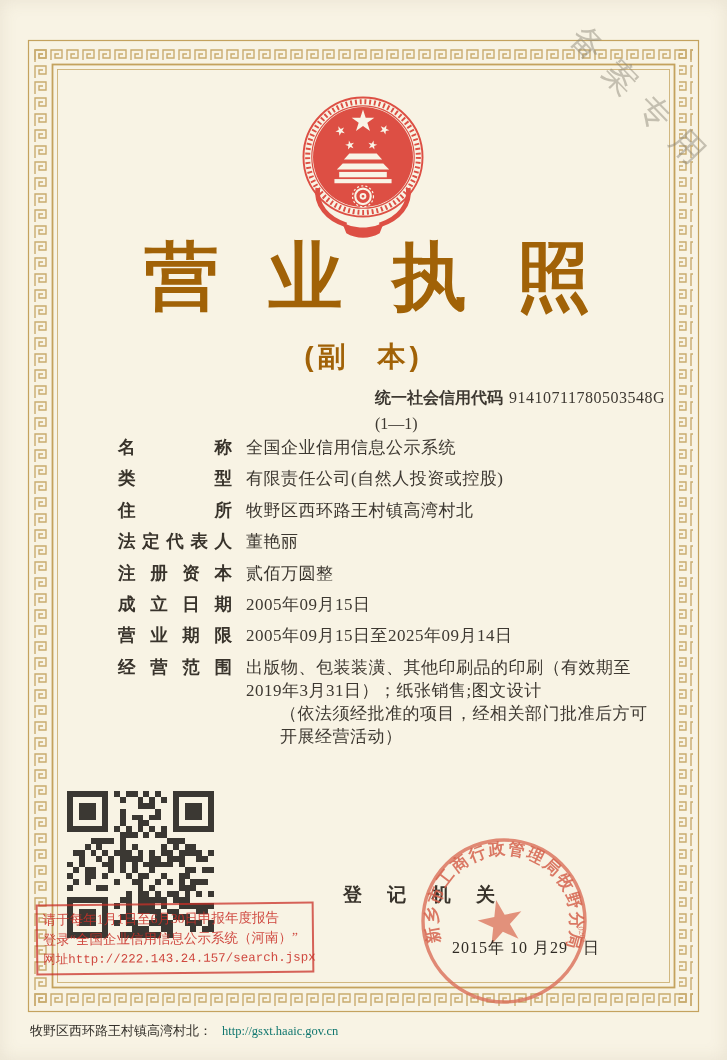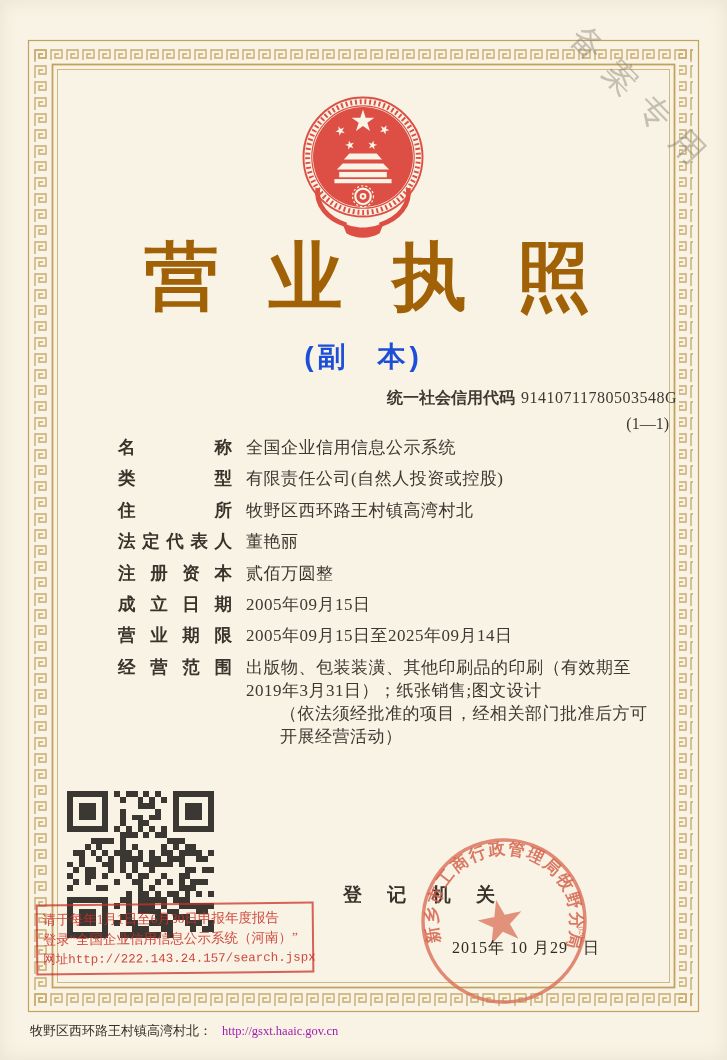--- a/index.html
+++ b/index.html
@@ -32,7 +32,7 @@
   .subtitle{
     left:0; right:0; top:338px; text-align:center;
     font-family:"Liberation Sans", sans-serif; font-weight:bold;
-    font-size:28px; color:#1d4ed8; letter-spacing:4px; word-spacing:16px;
+    font-size:28px; color:#a16207; letter-spacing:4px; word-spacing:16px;
   }
 
   

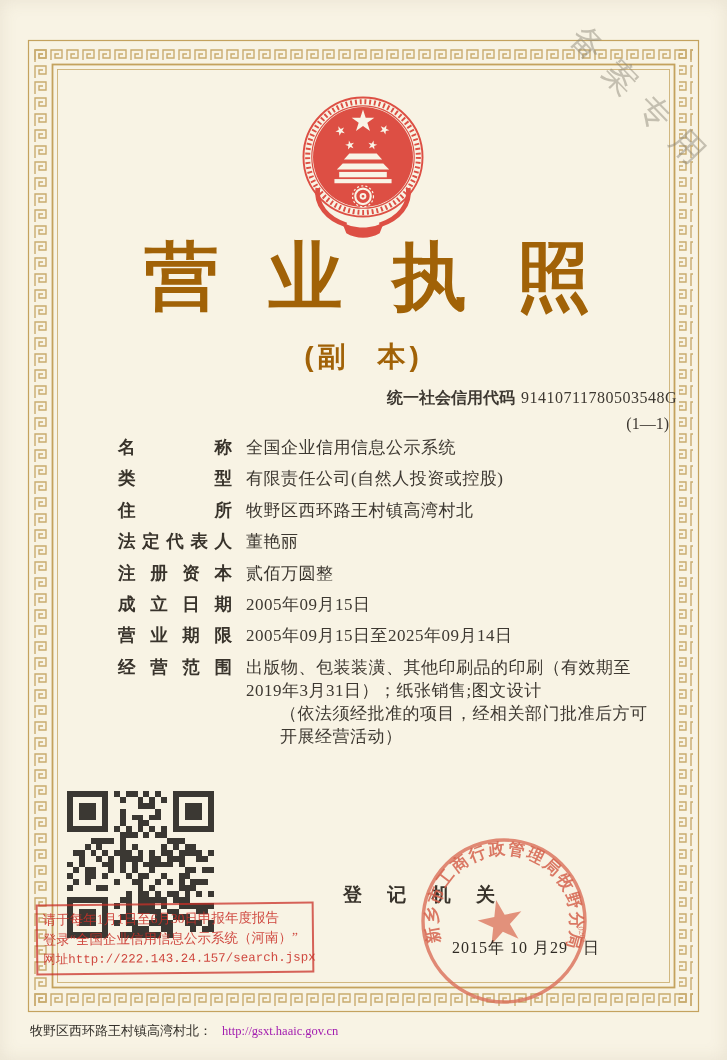--- a/index.html
+++ b/index.html
@@ -36,7 +36,7 @@
   }
 
   
-  .credit{ right:50px; top:386px; text-align:right; font-size:16px; line-height:1.45;}
+  .credit{ right:62px; top:386px; font-size:16px; line-height:1.45;}
   .credit .lbl{font-family:"Liberation Sans", sans-serif; font-weight:bold; margin-right:6px;}
   .credit .val{font-family:"Liberation Serif", serif; letter-spacing:.5px;}
   .credit .page-no{display:block; padding-right:8px; margin-top:3px; font-size:16px;}

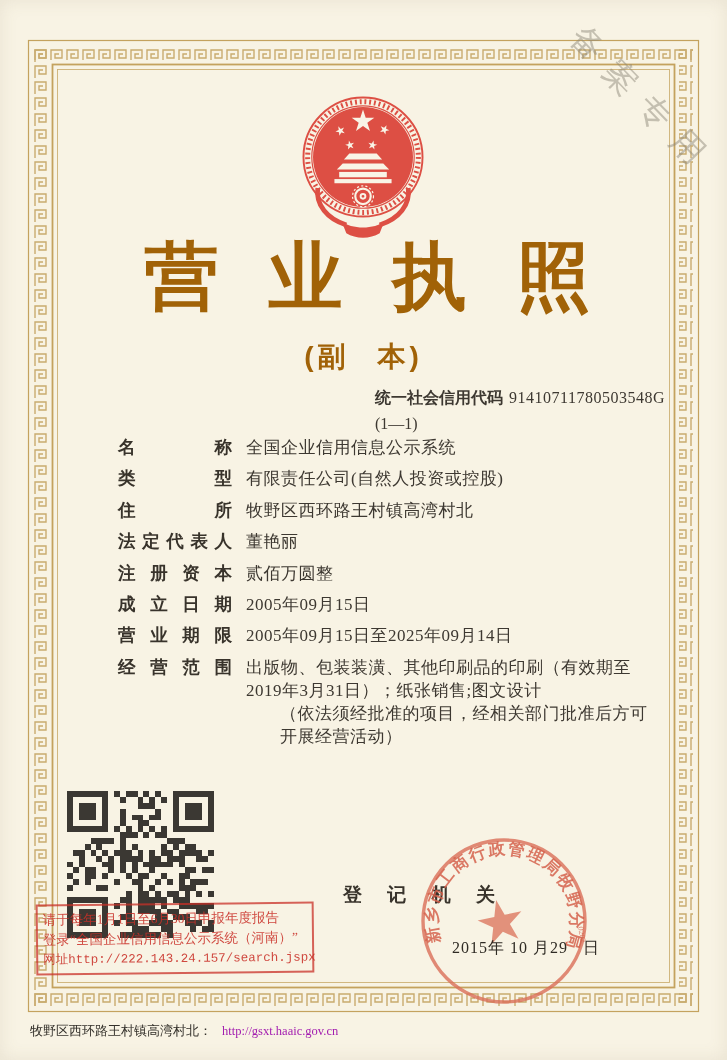--- a/index.html
+++ b/index.html
@@ -83,7 +83,7 @@
     font-size:13px; color:#33302a;
   }
   .footer .f-left{display:flex; gap:10px; align-items:baseline;}
-  .footer .f-url{font-family:"Liberation Serif", serif; font-size:12.5px; color:#a21caf;}
+  .footer .f-url{font-family:"Liberation Serif", serif; font-size:12.5px; color:#0f766e;}
 </style>
 </head>
 <body>

